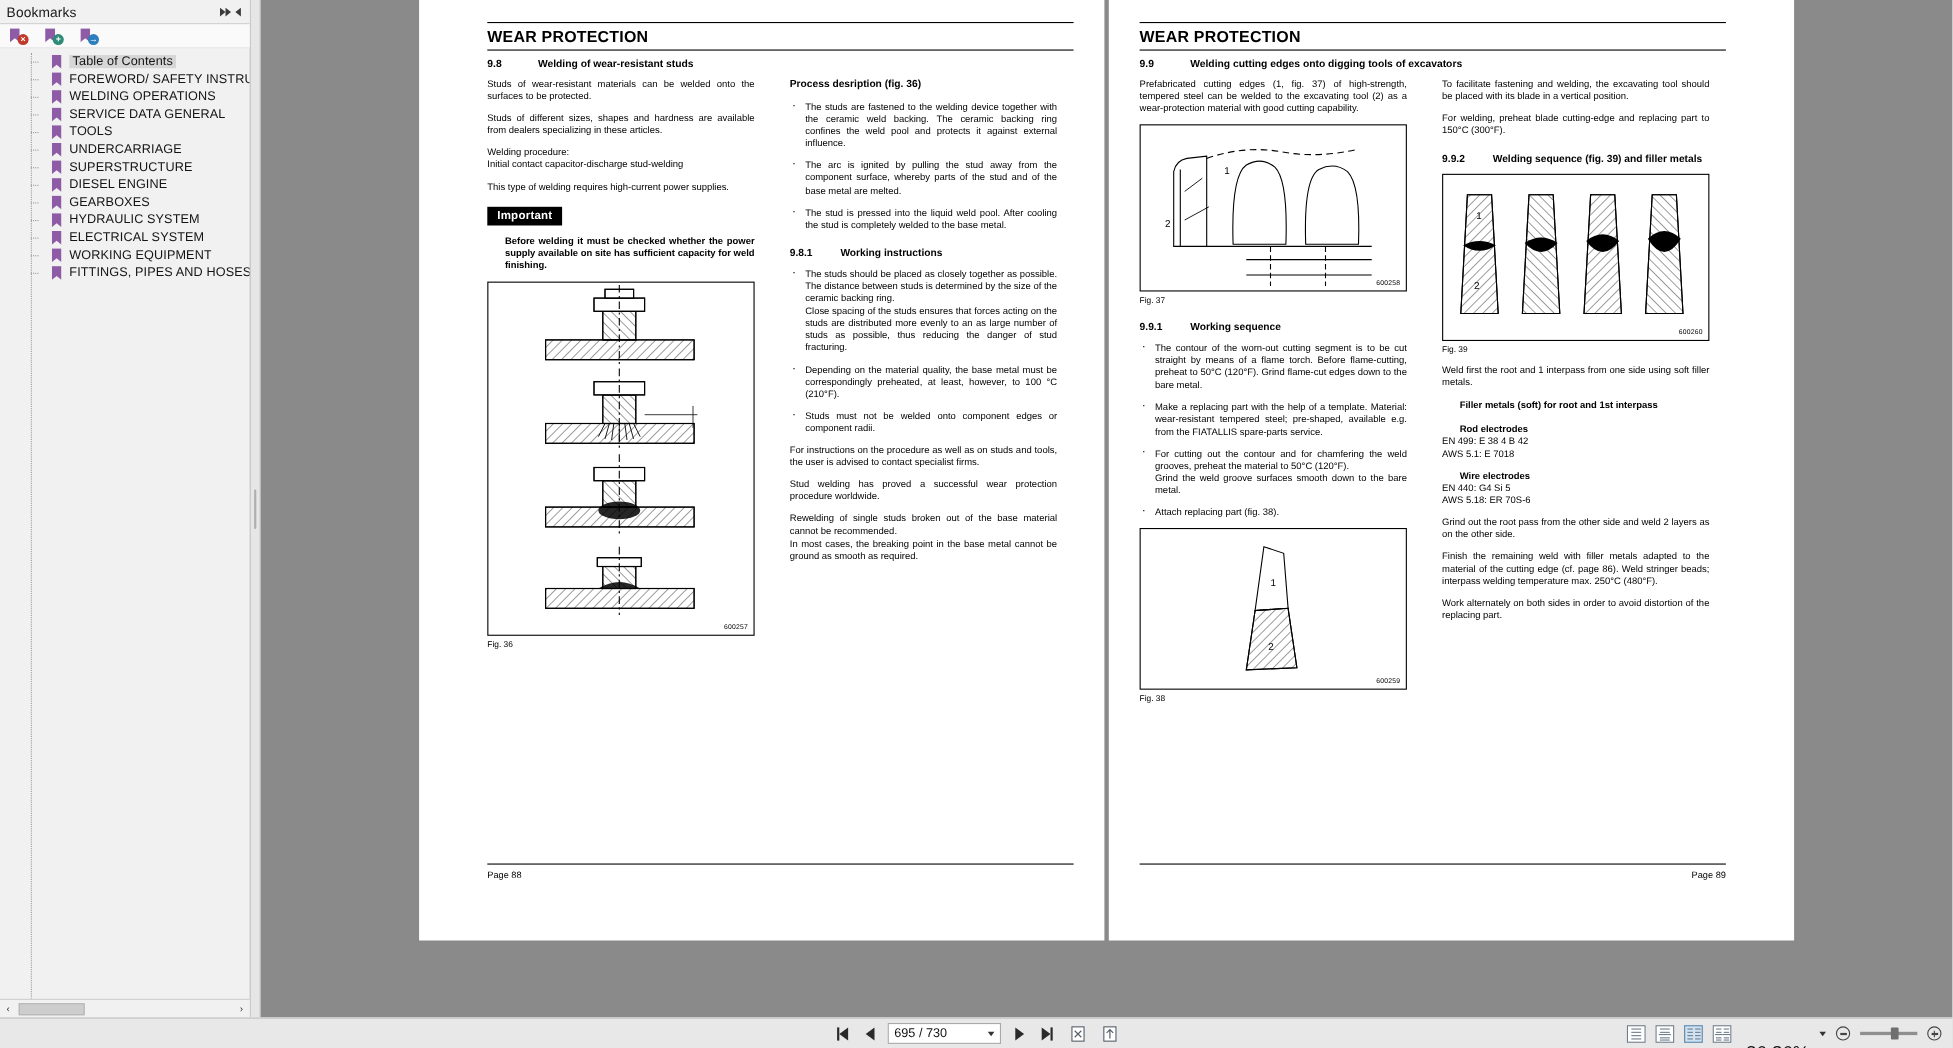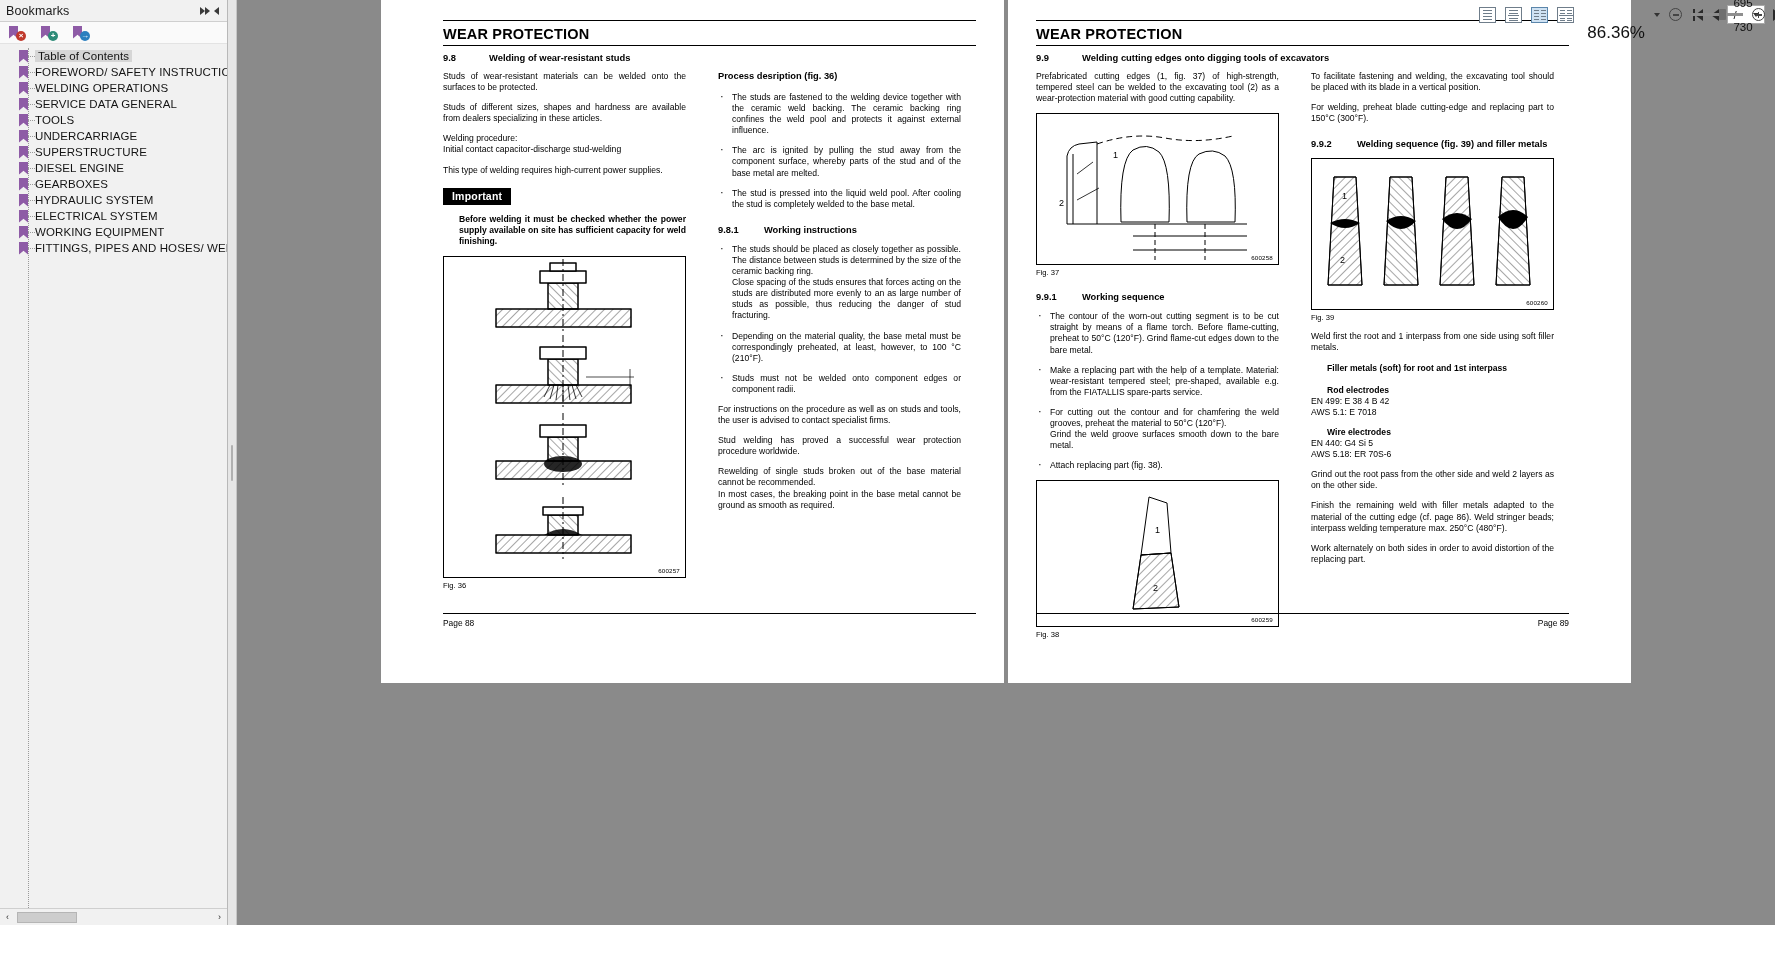--- a/index.html
+++ b/index.html
@@ -8,7 +8,7 @@
     font-family: "Liberation Sans", sans-serif;
     background: #ffffff; overflow: hidden;
   }
-  #app { position: relative; width: 1775px; height: 953px; display: flex; }
+  #app { position: relative; width: 1775px; height: 953px; display: flex; flex-direction: column; }
 
   
   .body-row { display: flex; height: 925px; width: 100%; }

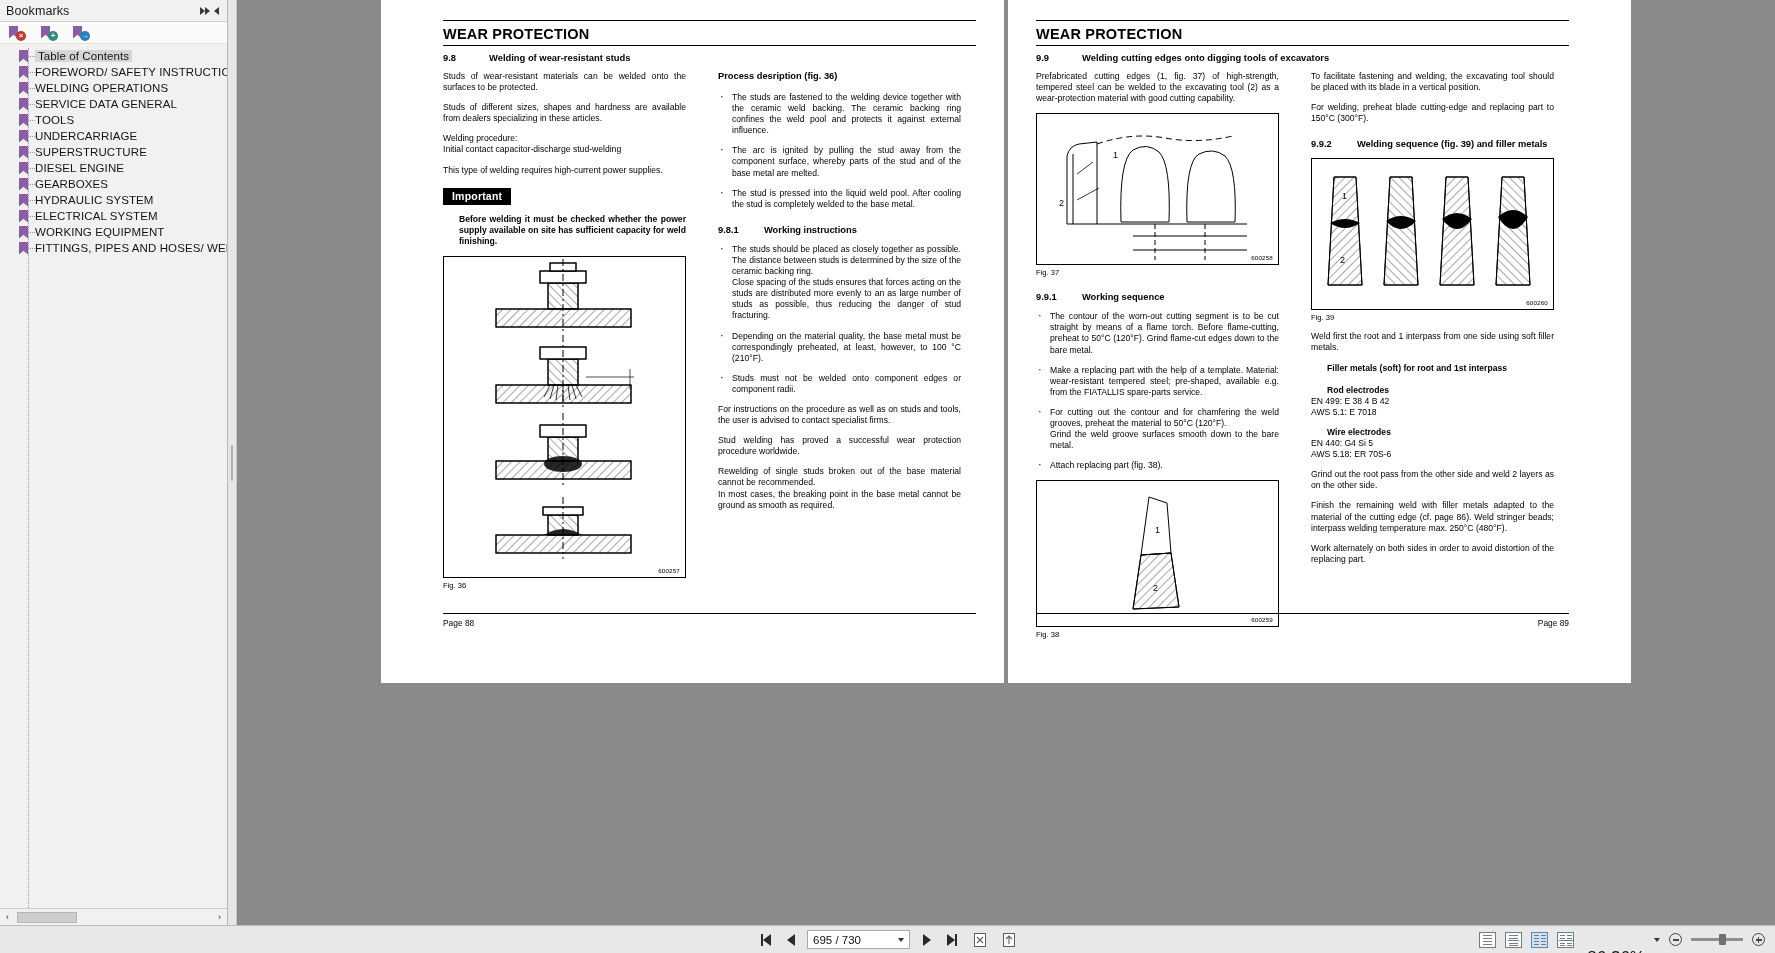--- a/index.html
+++ b/index.html
@@ -102,7 +102,7 @@
   }
   .spread { display: flex; gap: 4px; margin-top: 0; }
   .page {
-    width: 623px; height: 683px; background: #ffffff; position: relative;
+    width: 623px; height: 855px; background: #ffffff; position: relative;
     font-family: "Liberation Sans", sans-serif;
   }
 

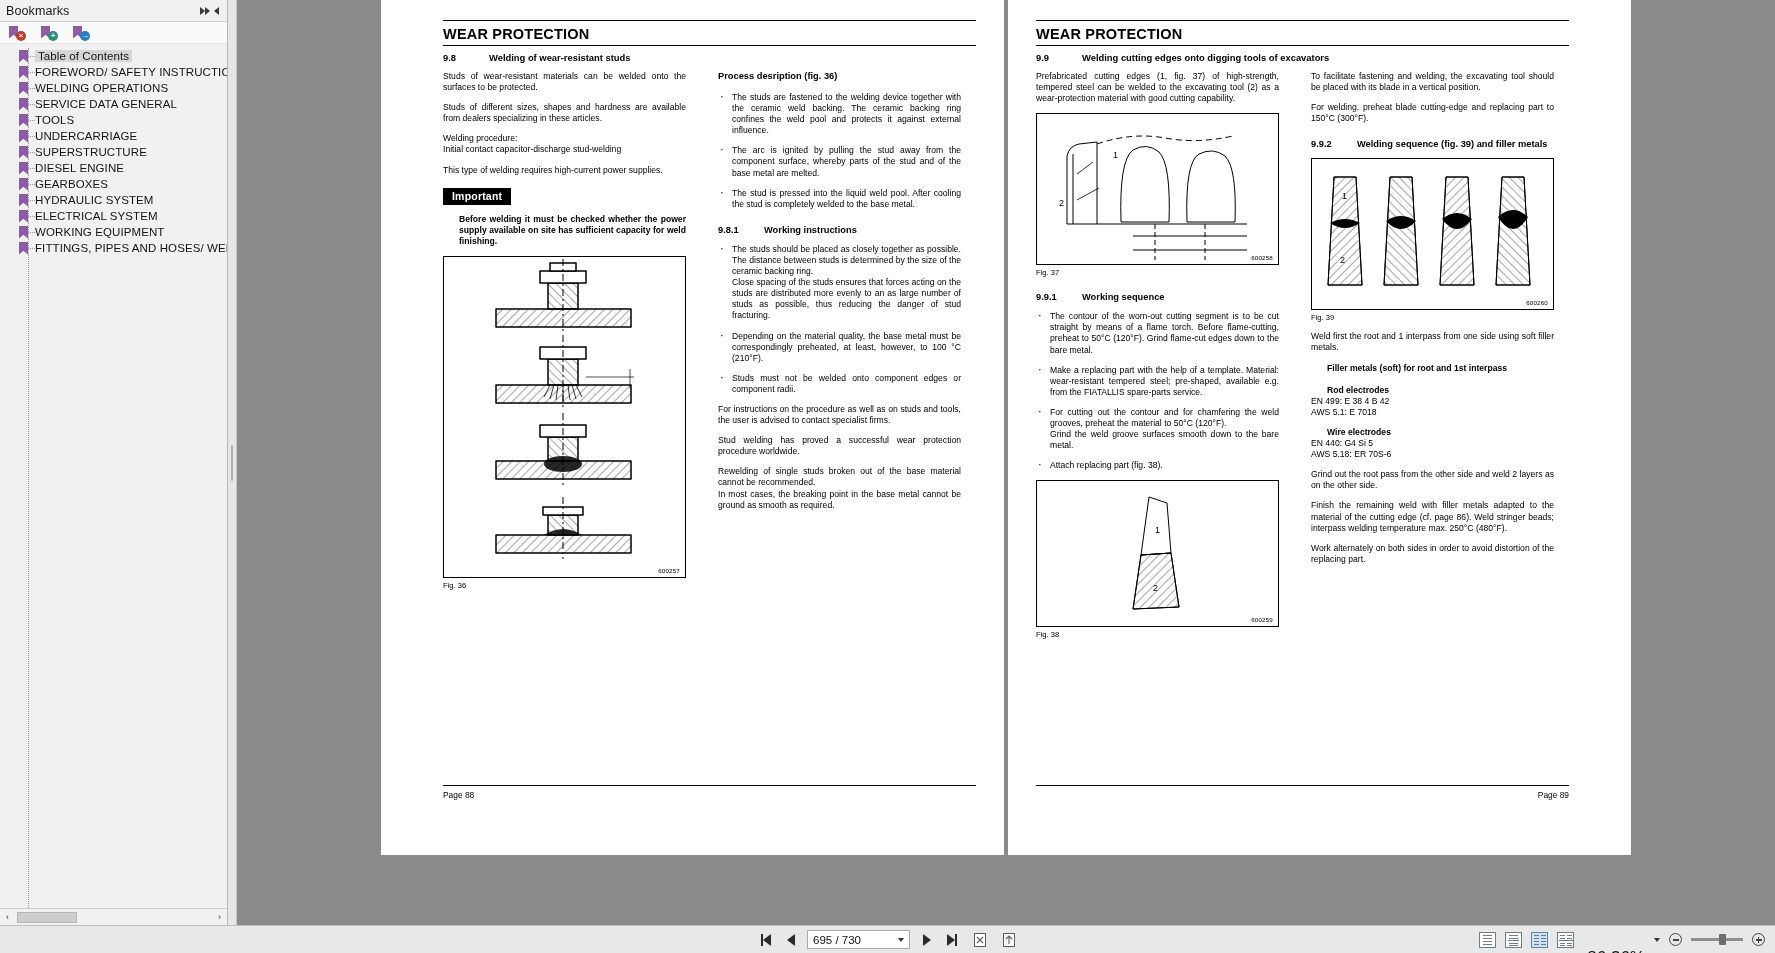--- a/index.html
+++ b/index.html
@@ -56,7 +56,7 @@
     border-left: 1px dotted #9a9a9a;
   }
   .tnode {
-    display: flex; align-items: center; height: 16px; padding-left: 12px;
+    display: flex; align-items: center; height: 16px; padding-left: 40px;
     position: relative; cursor: pointer;
   }
   .tnode .dash {

